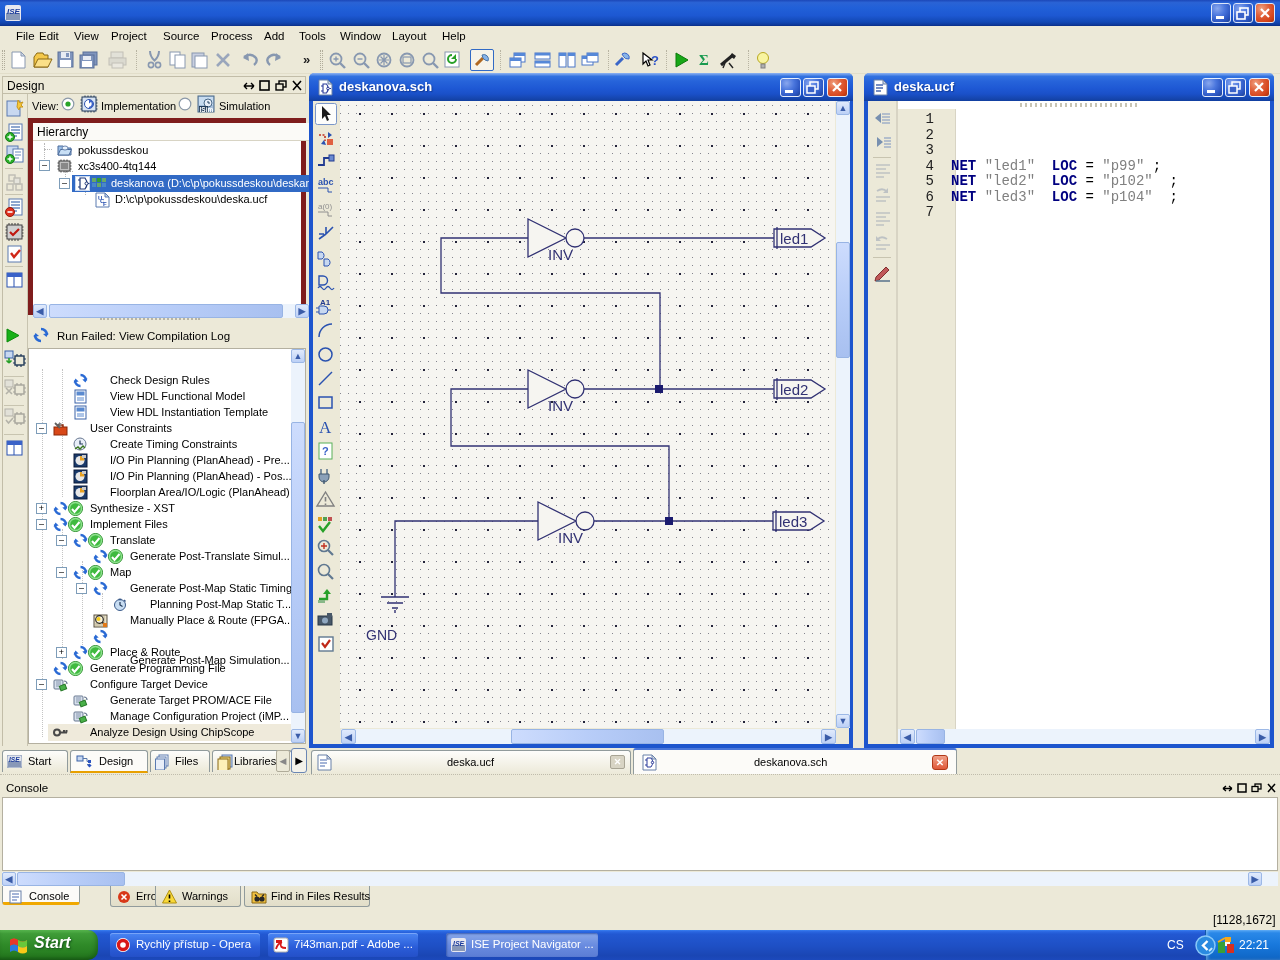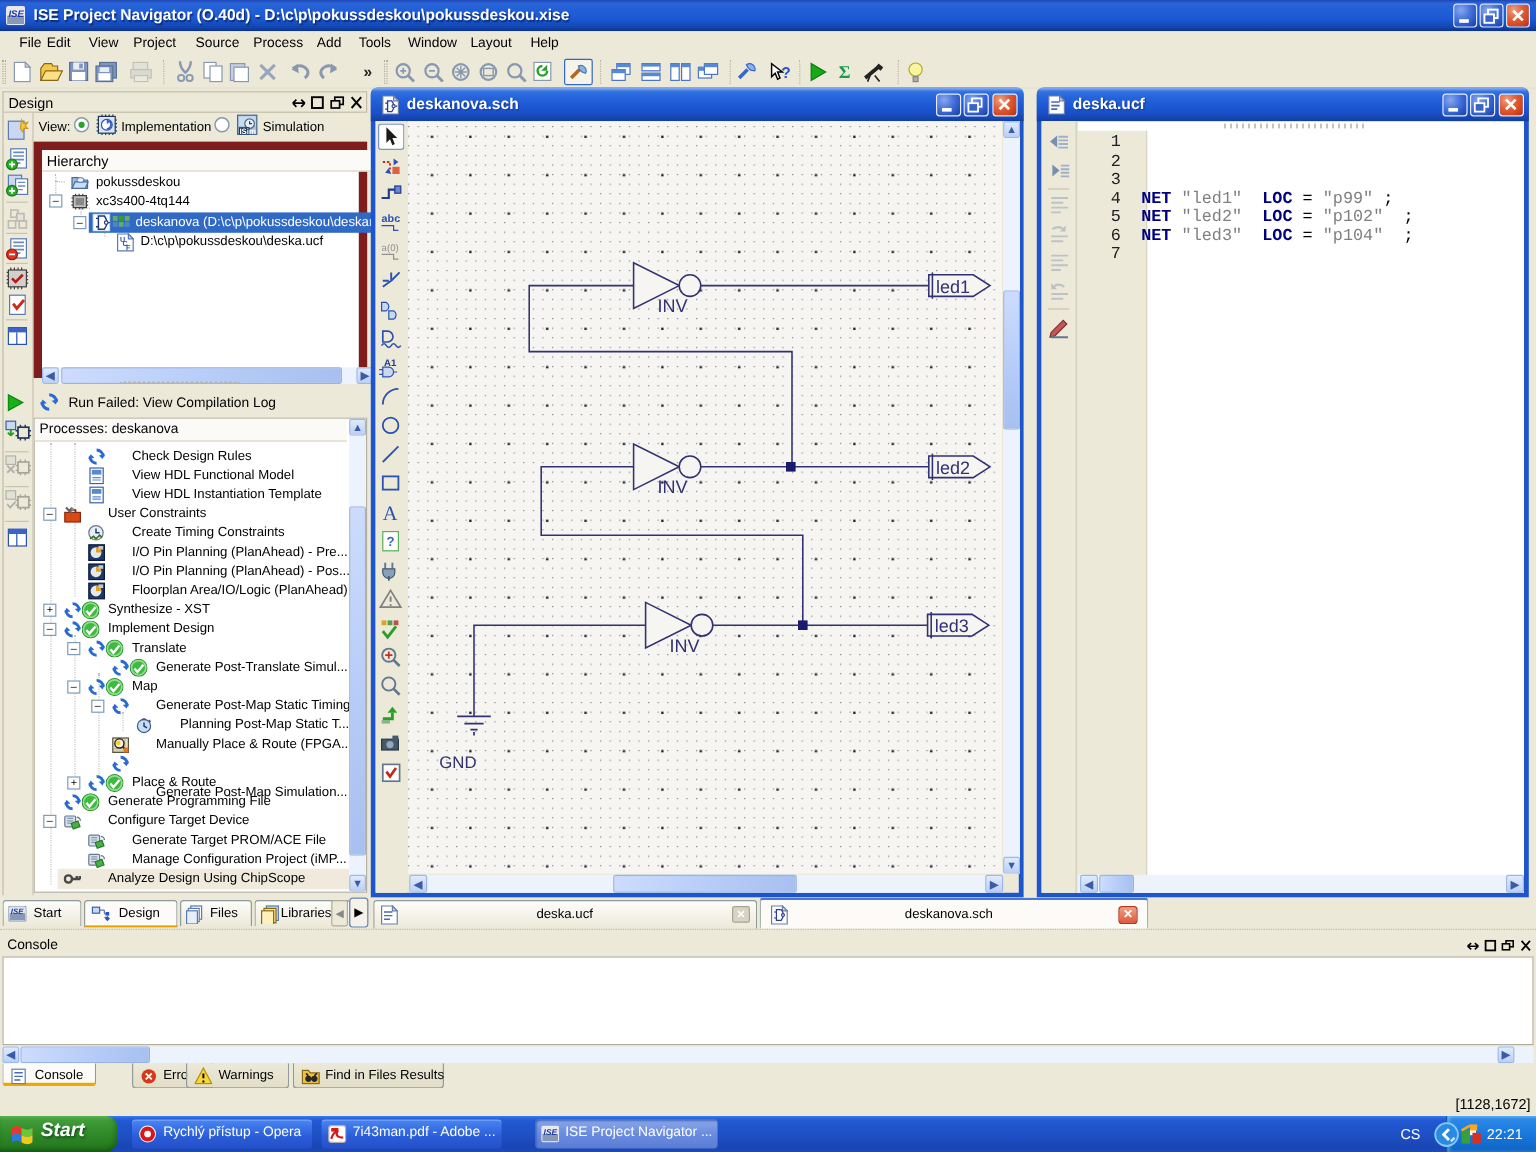--- a/index.html
+++ b/index.html
@@ -111,7 +111,6 @@
       <rect x="1" y="8" width="14" height="7" fill="#8898b8"></rect>
       <text x="2" y="9" font-size="8" font-style="italic" font-weight="bold" fill="#1c3c9c">ISE</text>
     </svg>
-<div class="ttext">ISE Project Navigator (O.40d) - D:\c\p\pokussdeskou\pokussdeskou.xise</div>
 <div class="winbtn btnblue" style="left:1211px;">
       <svg width="18" height="18">
         <rect x="4" y="12" width="8" height="3" fill="#fff"></rect>

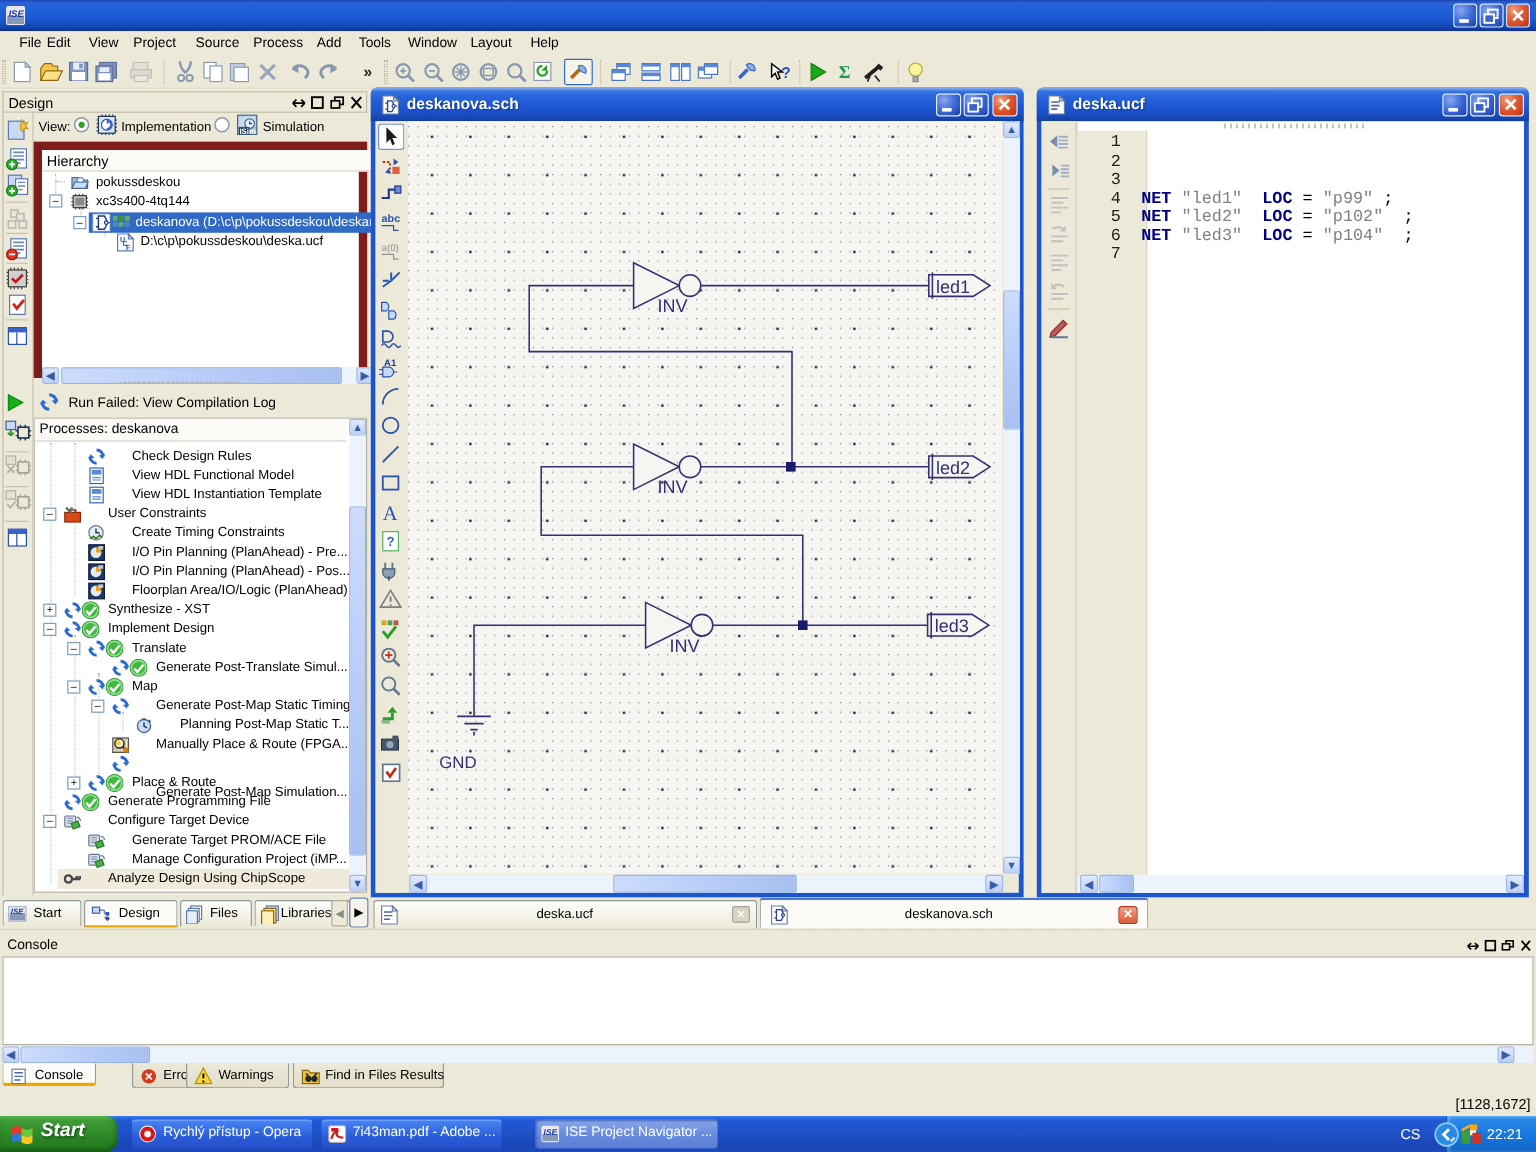--- a/index.html
+++ b/index.html
@@ -371,7 +371,7 @@
     </svg>
  <div class="abs" style="left:219px;top:24px;font-size:11px;">Simulation</div>
 
- <div class="abs" style="left:28px;top:42px;width:278px;height:197px;background:#fff;border:7px solid #7f1d1d;">
+ <div class="abs" style="left:28px;top:42px;width:278px;height:197px;background:#fff;border:5px solid #7f1d1d;">
    <div class="abs" style="left:0;top:0;width:276px;height:18px;background:#fbfaf7;border-bottom:1px solid #d8d4c4;font-size:12px;padding:2px 4px;">Hierarchy</div>
 
    <div class="abs" style="left:11px;top:20px;width:1px;height:16px;border-left:1px dotted #b8b8b8;"></div>

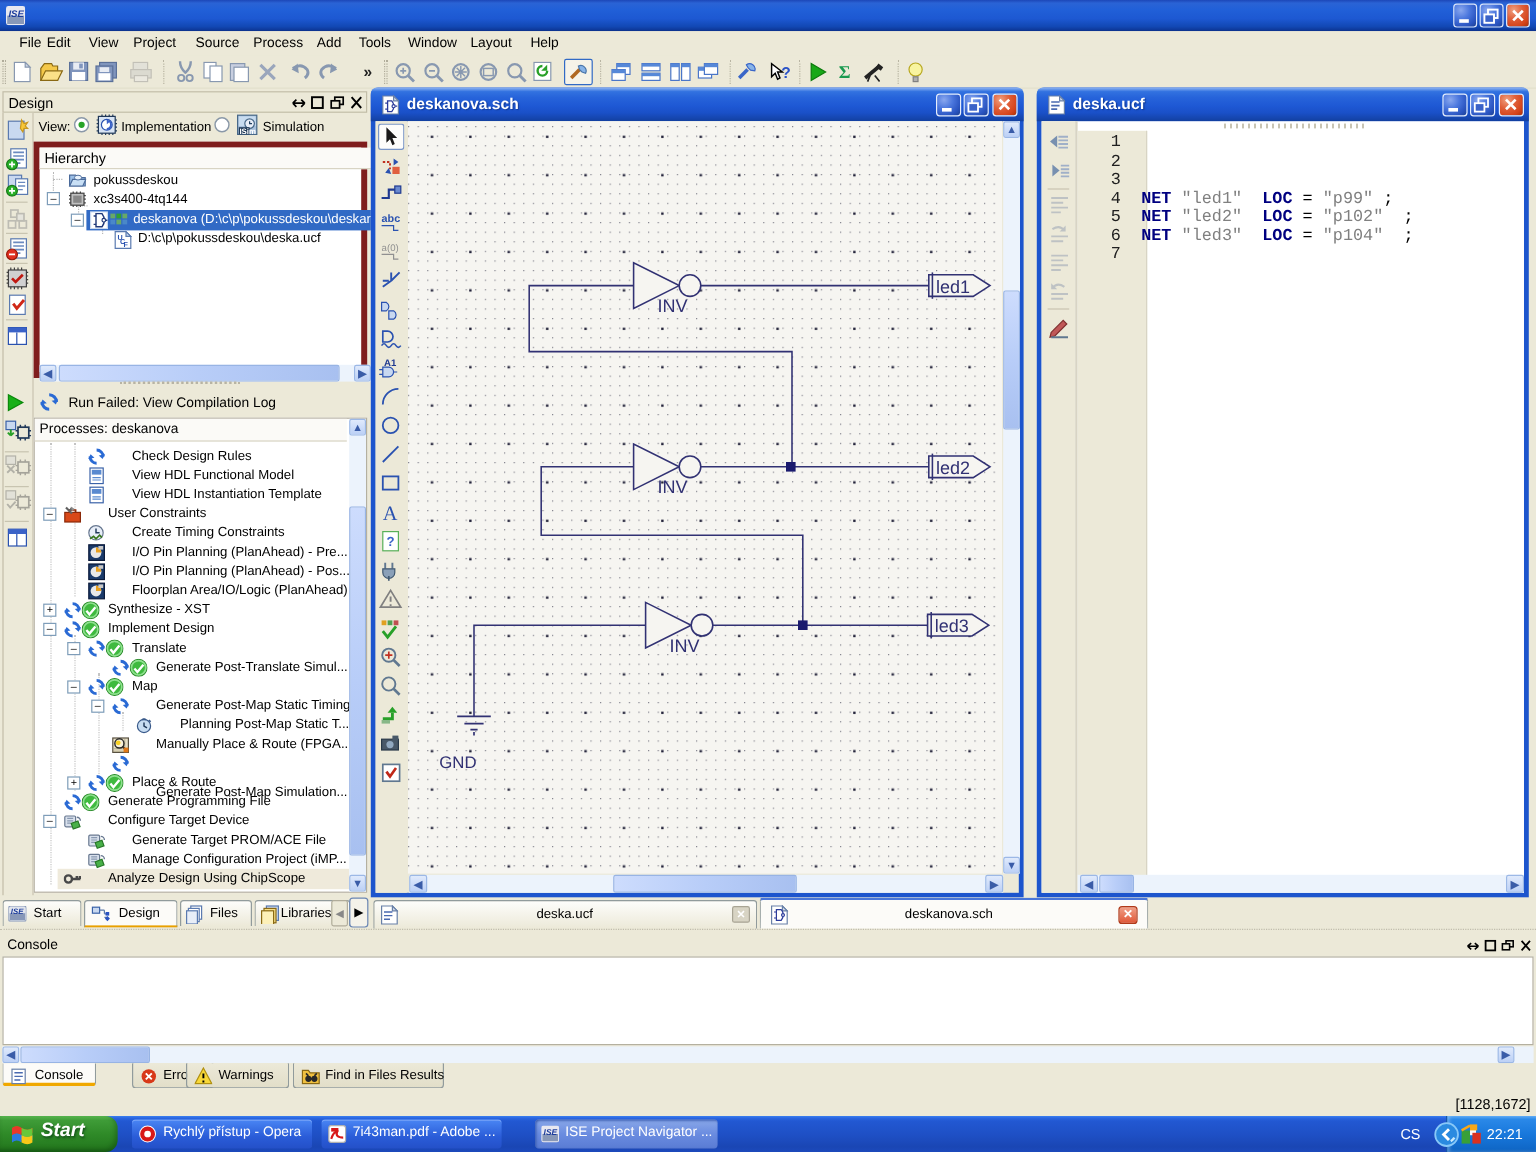--- a/index.html
+++ b/index.html
@@ -443,7 +443,6 @@
  <div class="abs" style="left:57px;top:254px;font-size:11.5px;">Run Failed: View Compilation Log</div>
 
  <div class="abs" style="left:28px;top:272px;width:278px;height:396px;background:#fff;border:1px solid #b4b0a0;">
-   <div class="abs" style="left:0;top:0;width:260px;height:19px;background:#fbfaf7;border-bottom:1px solid #d8d4c4;font-size:11.5px;padding:3px 4px;">Processes: deskanova</div>
    <div id="proctree" class="abs" style="left:0;top:20px;width:262px;height:375px;overflow:hidden;">
 <div class="abs" style="left:13px;top:0;width:1px;height:368px;border-left:1px dotted #c4c4c4;"></div>
 <div class="abs" style="left:33px;top:0;width:1px;height:128px;border-left:1px dotted #c4c4c4;"></div>

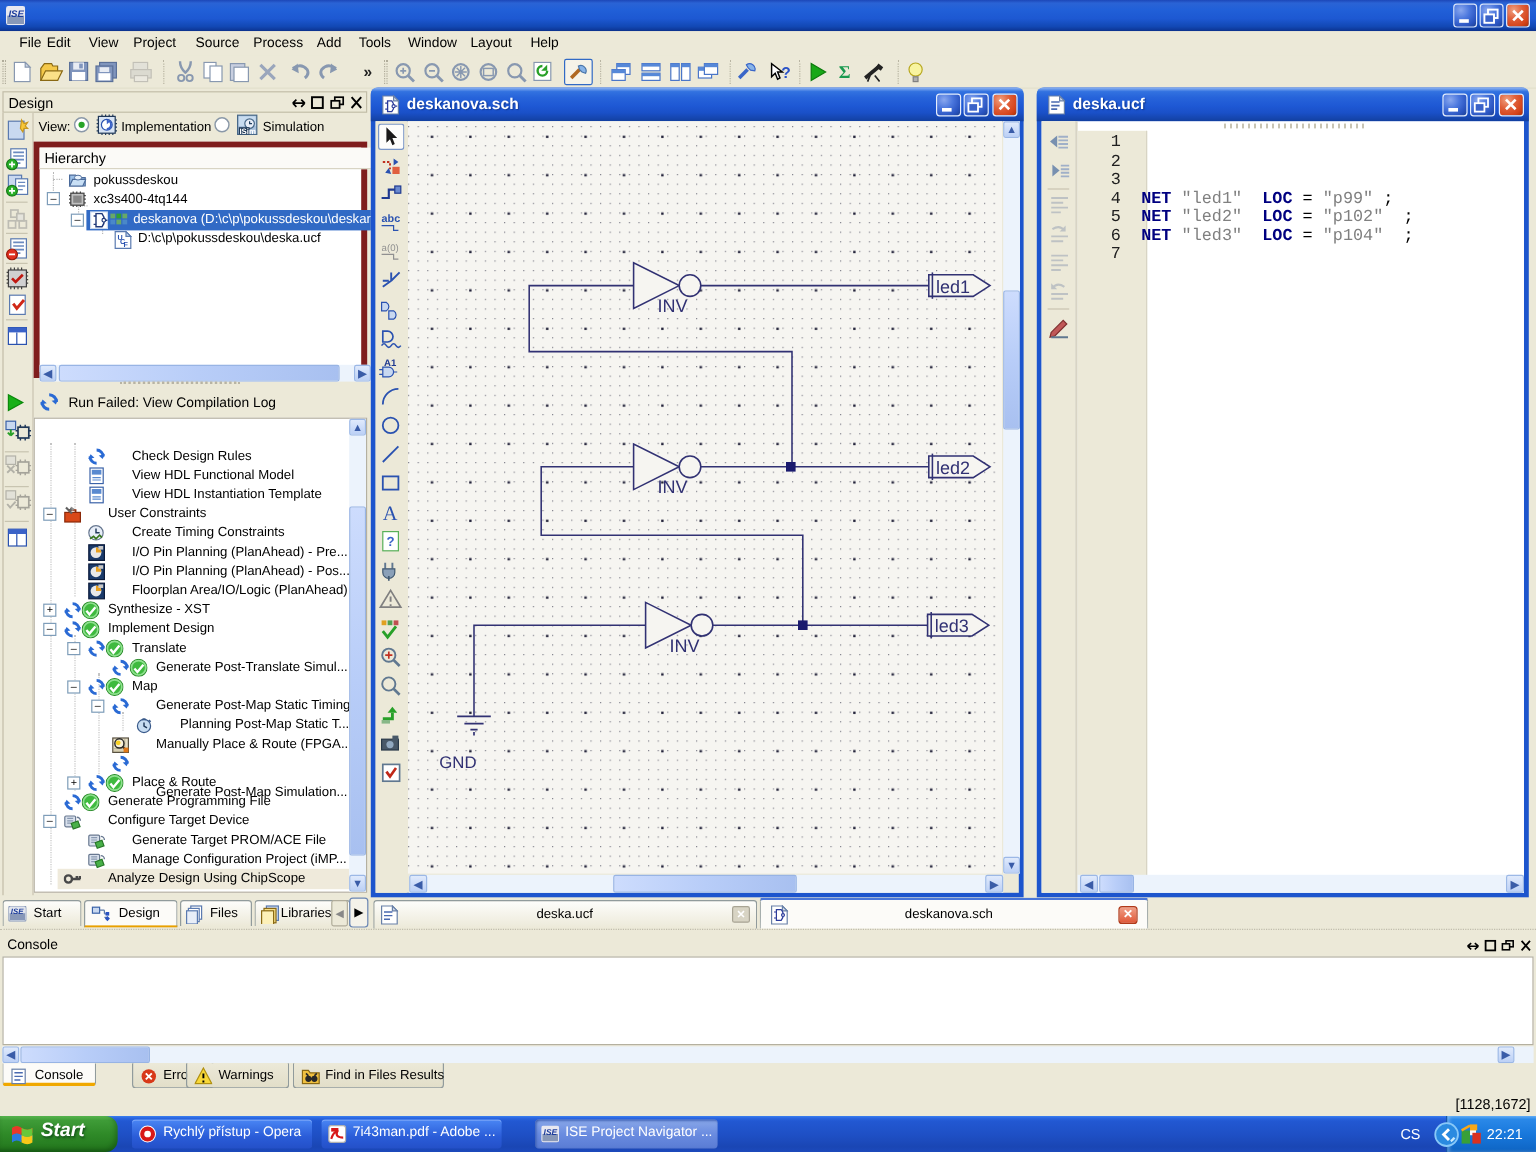--- a/index.html
+++ b/index.html
@@ -497,7 +497,7 @@
 <svg style="left:39px;top:148px;" width="15" height="15">
           <use href="#i-check"></use>
         </svg>
-<div class="treerow" style="left:61px;top:149px;">Implement Design</div>
+<div class="treerow" style="left:61px;top:149px;">Implement Files</div>
 <div class="expbox" style="left:27px;top:166px;">–</div>
 <svg style="left:44px;top:164px;" width="15" height="15">
           <use href="#i-refresh"></use>

